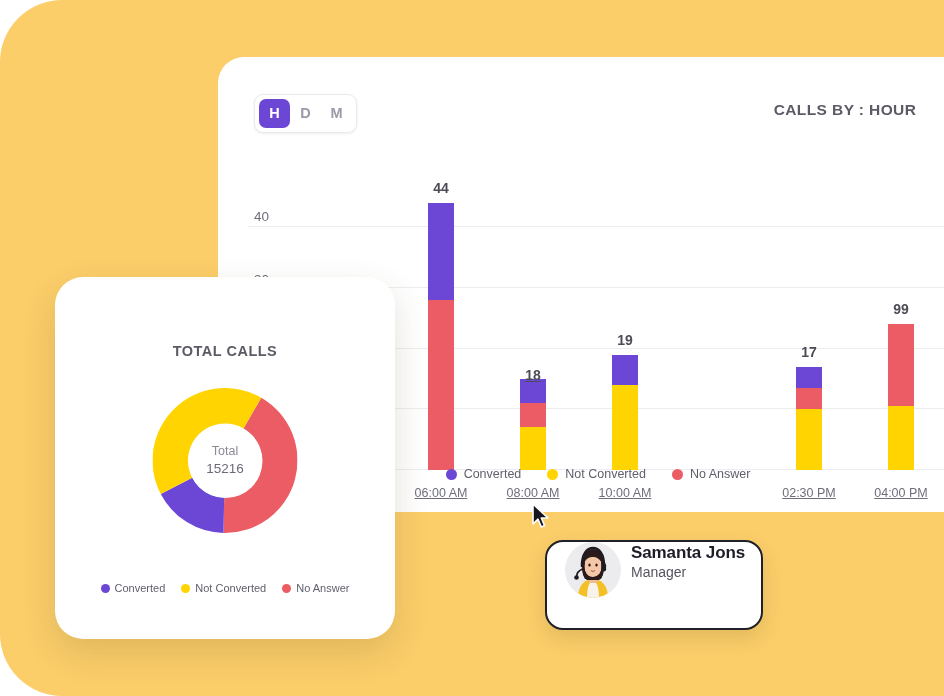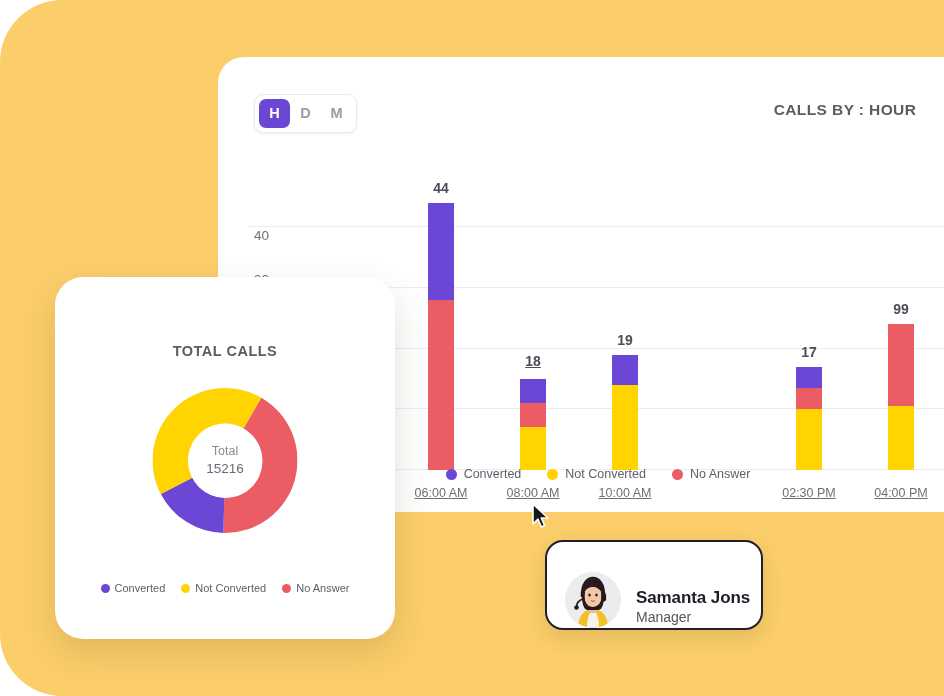--- a/index.html
+++ b/index.html
@@ -293,7 +293,7 @@
         </div>
       <div id="yticks">
           <div class="ytick" style="top: 101.75px;">30</div>
-          <div class="ytick" style="top: 58px;">40</div>
+          <div class="ytick" style="top: 39px;">40</div>
         </div>
       <div class="bars-row" id="bars-row">
           <div class="bar-col" style="left: 0px;">

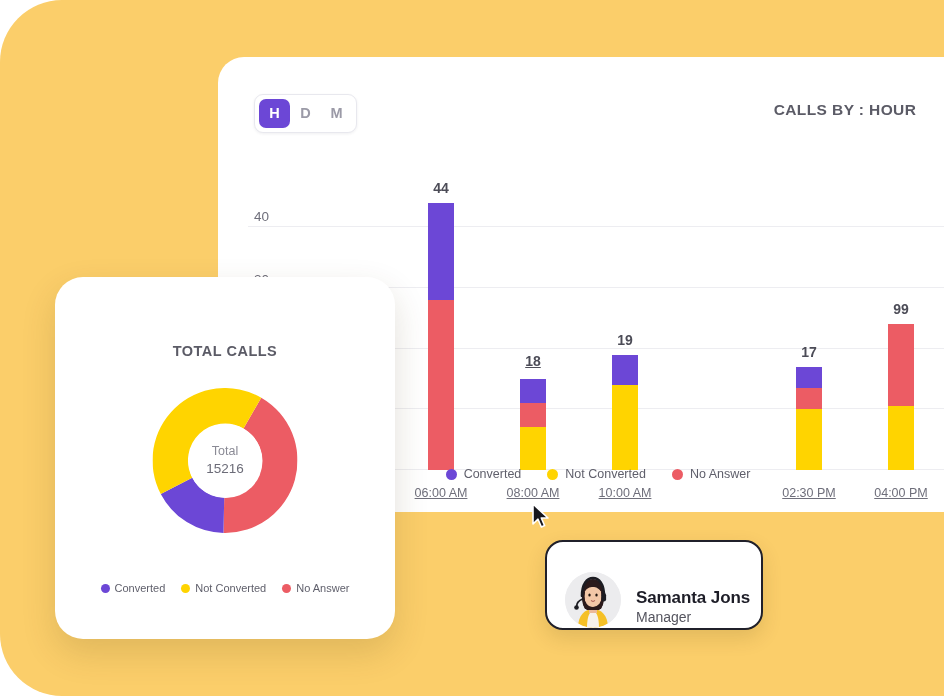--- a/index.html
+++ b/index.html
@@ -310,7 +310,7 @@
               <div class="seg red" style="height: 24.3px;"></div>
               <div class="seg yellow" style="height: 42.525px;"></div>
             </div>
-            <div class="bar-value" style="bottom: 101px; text-decoration: underline;">18</div>
+            <div class="bar-value" style="bottom: 87px; text-decoration: underline;">18</div>
             <div class="xtick">08:00 AM</div>
           </div>
           <div class="bar-col" style="left: 184px;">

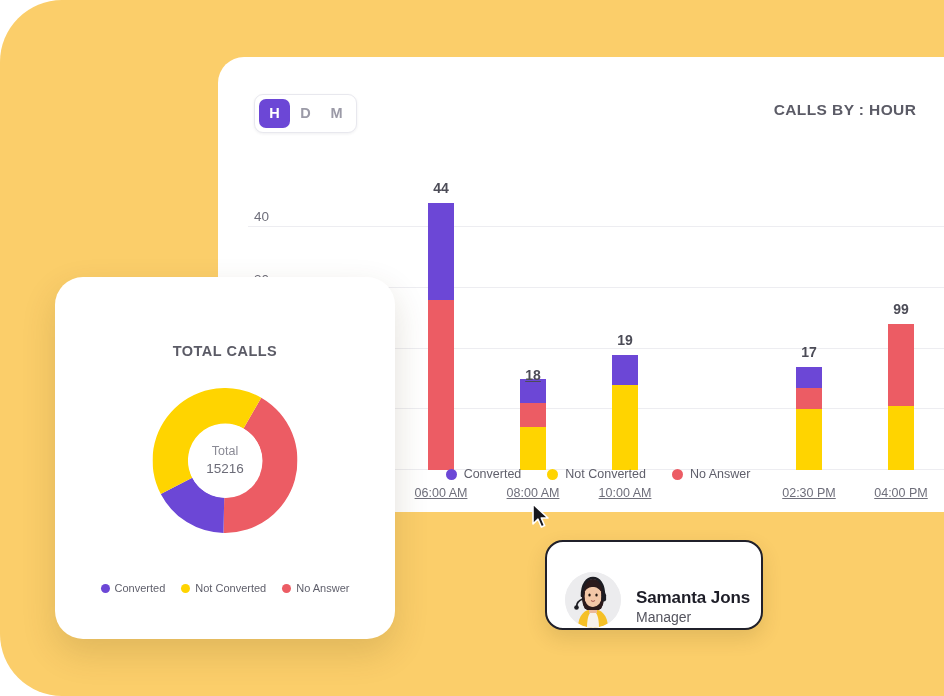--- a/index.html
+++ b/index.html
@@ -232,9 +232,9 @@
     border: 2.5px solid #20202a;
     border-radius: 18px;
     display: flex;
-    align-items: flex-end;
+    align-items: flex-start;
     padding-left: 18px;
-    gap: 15px;
+    gap: 10px;
     box-shadow: 0 8px 20px rgba(70,55,15,.14);
   }
   .avatar {

